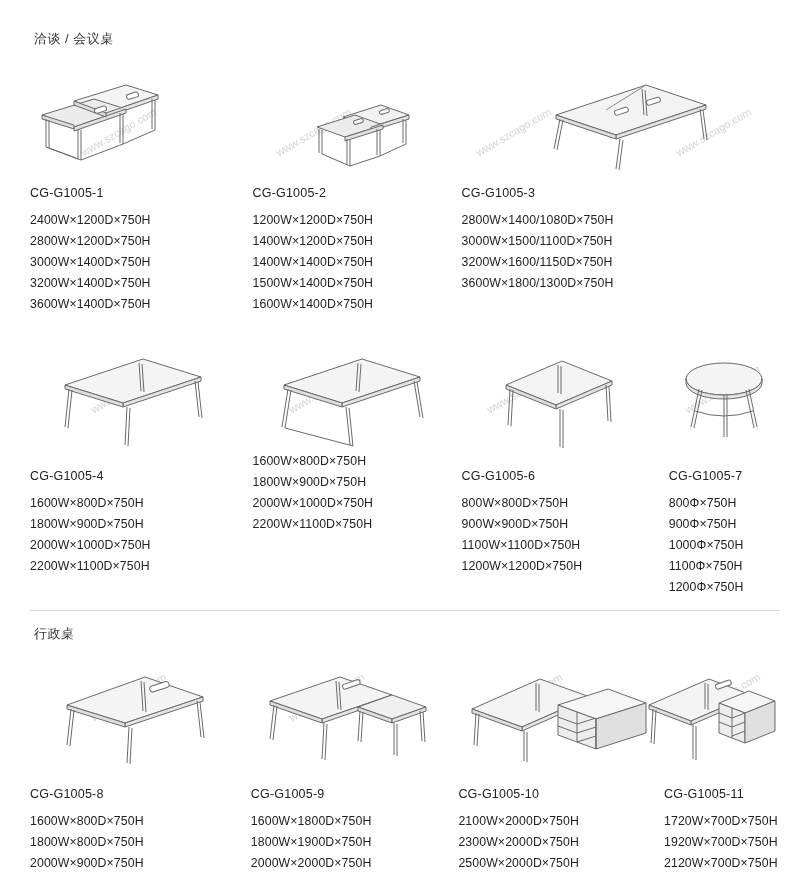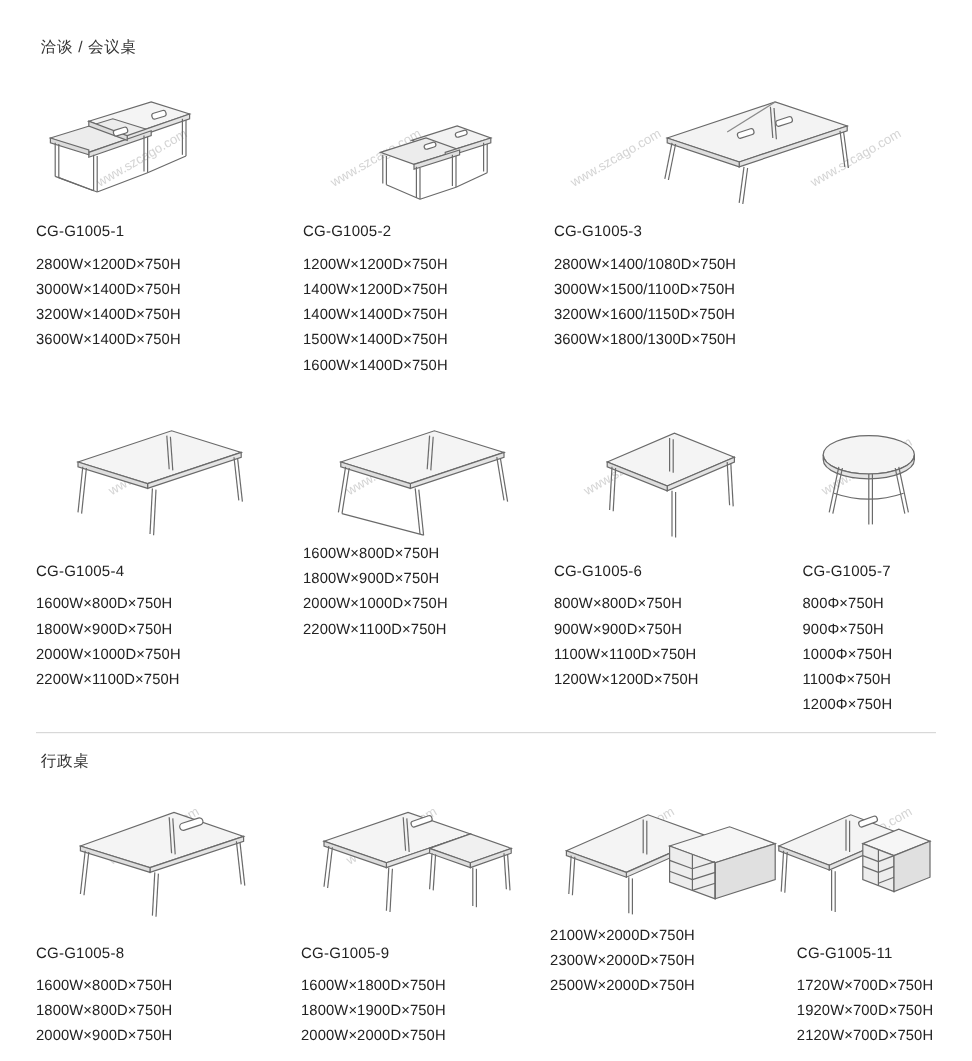--- a/index.html
+++ b/index.html
@@ -124,6 +124,7 @@
           </div>
           <div class="code">CG-G1005-1</div>
           <div class="specs">
+            <div>2400W×1200D×750H</div>
             <div>2800W×1200D×750H</div>
             <div>3000W×1400D×750H</div>
             <div>3200W×1400D×750H</div>

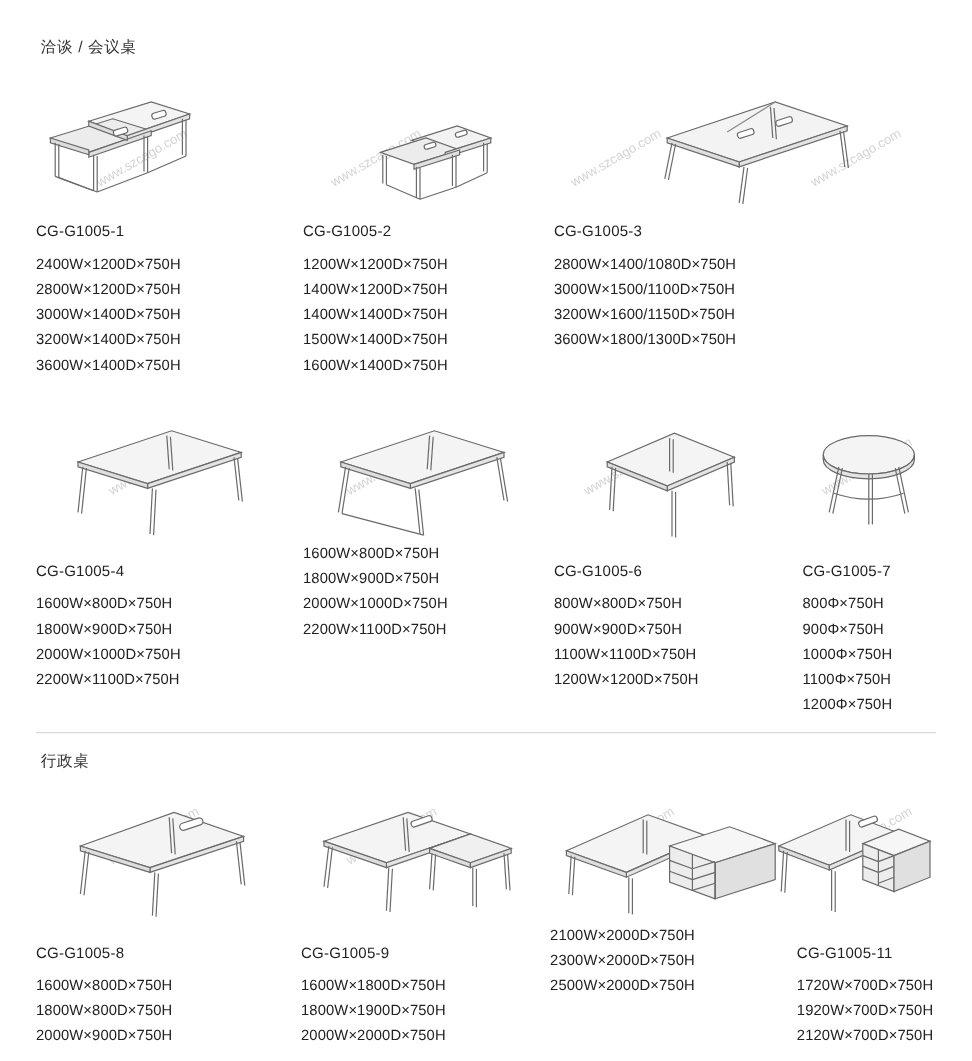--- a/index.html
+++ b/index.html
@@ -417,6 +417,7 @@
               </g>
             </svg>
           </div>
+          <div class="code">CG-G1005-10</div>
           <div class="specs">
             <div>2100W×2000D×750H</div>
             <div>2300W×2000D×750H</div>

